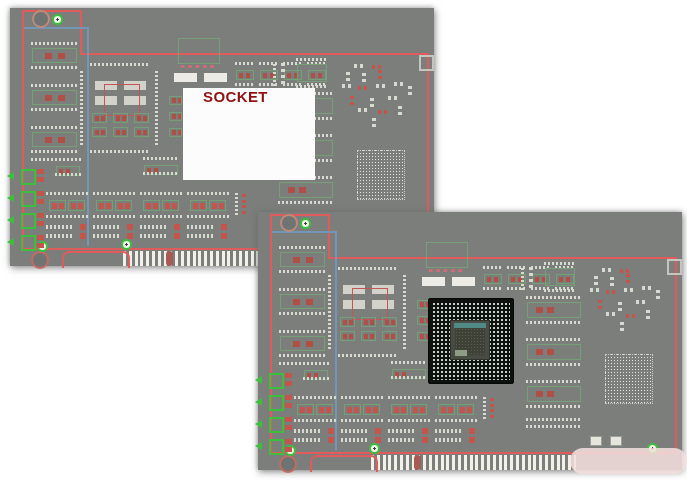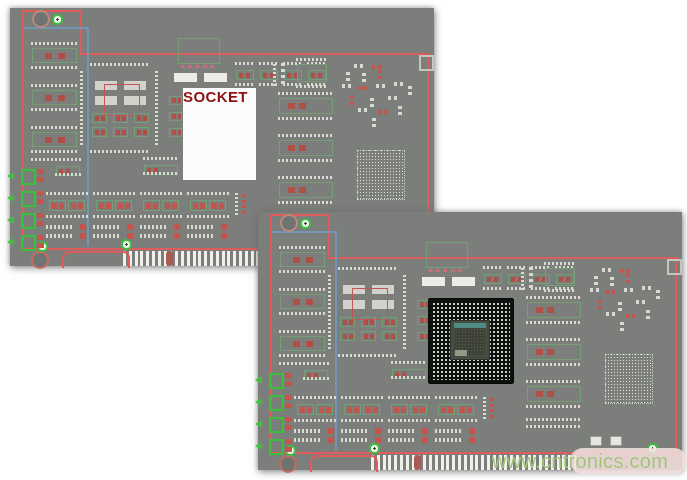--- a/index.html
+++ b/index.html
@@ -119,8 +119,8 @@
       border-radius:7px 7px 0 0;}
 
   
-  .socket{left:173px;top:80px;width:73px;height:92px;background:var(--socket-white,#fcfcfc);
-      display:flex;align-items:center;justify-content:center;}
+  .socket{left:173px;top:80px;width:112px;height:92px;background:var(--socket-white,#fcfcfc);
+      display:flex;align-items:center;justify-content:center;padding-left:20px;}
   .socket span{font-weight:700;font-size:15px;letter-spacing:.4px;color:var(--socket-label-red,#8f1212);}
   .chip{left:170px;top:86px;width:84px;height:84px;background:var(--chip-black,#0e120e);
       border:1px solid #060a06;border-radius:2px;}

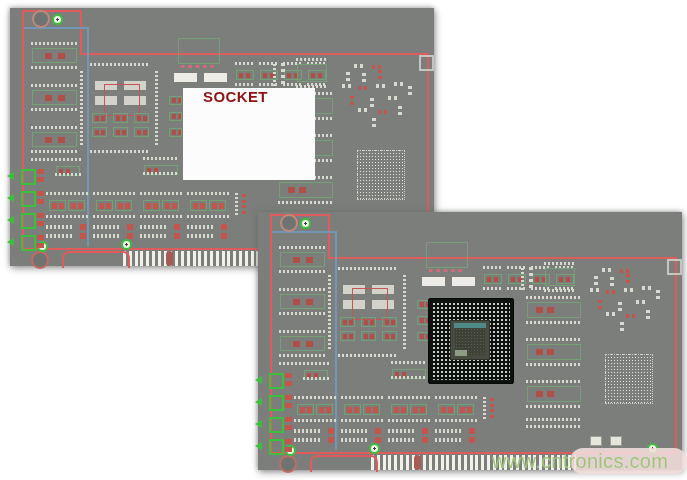--- a/index.html
+++ b/index.html
@@ -519,7 +519,6 @@
 </div>
 
   <div class="wm-box"></div>
-  <div class="wm-text">www.cntronics.com</div>
 </div>
 
 </body></html>

